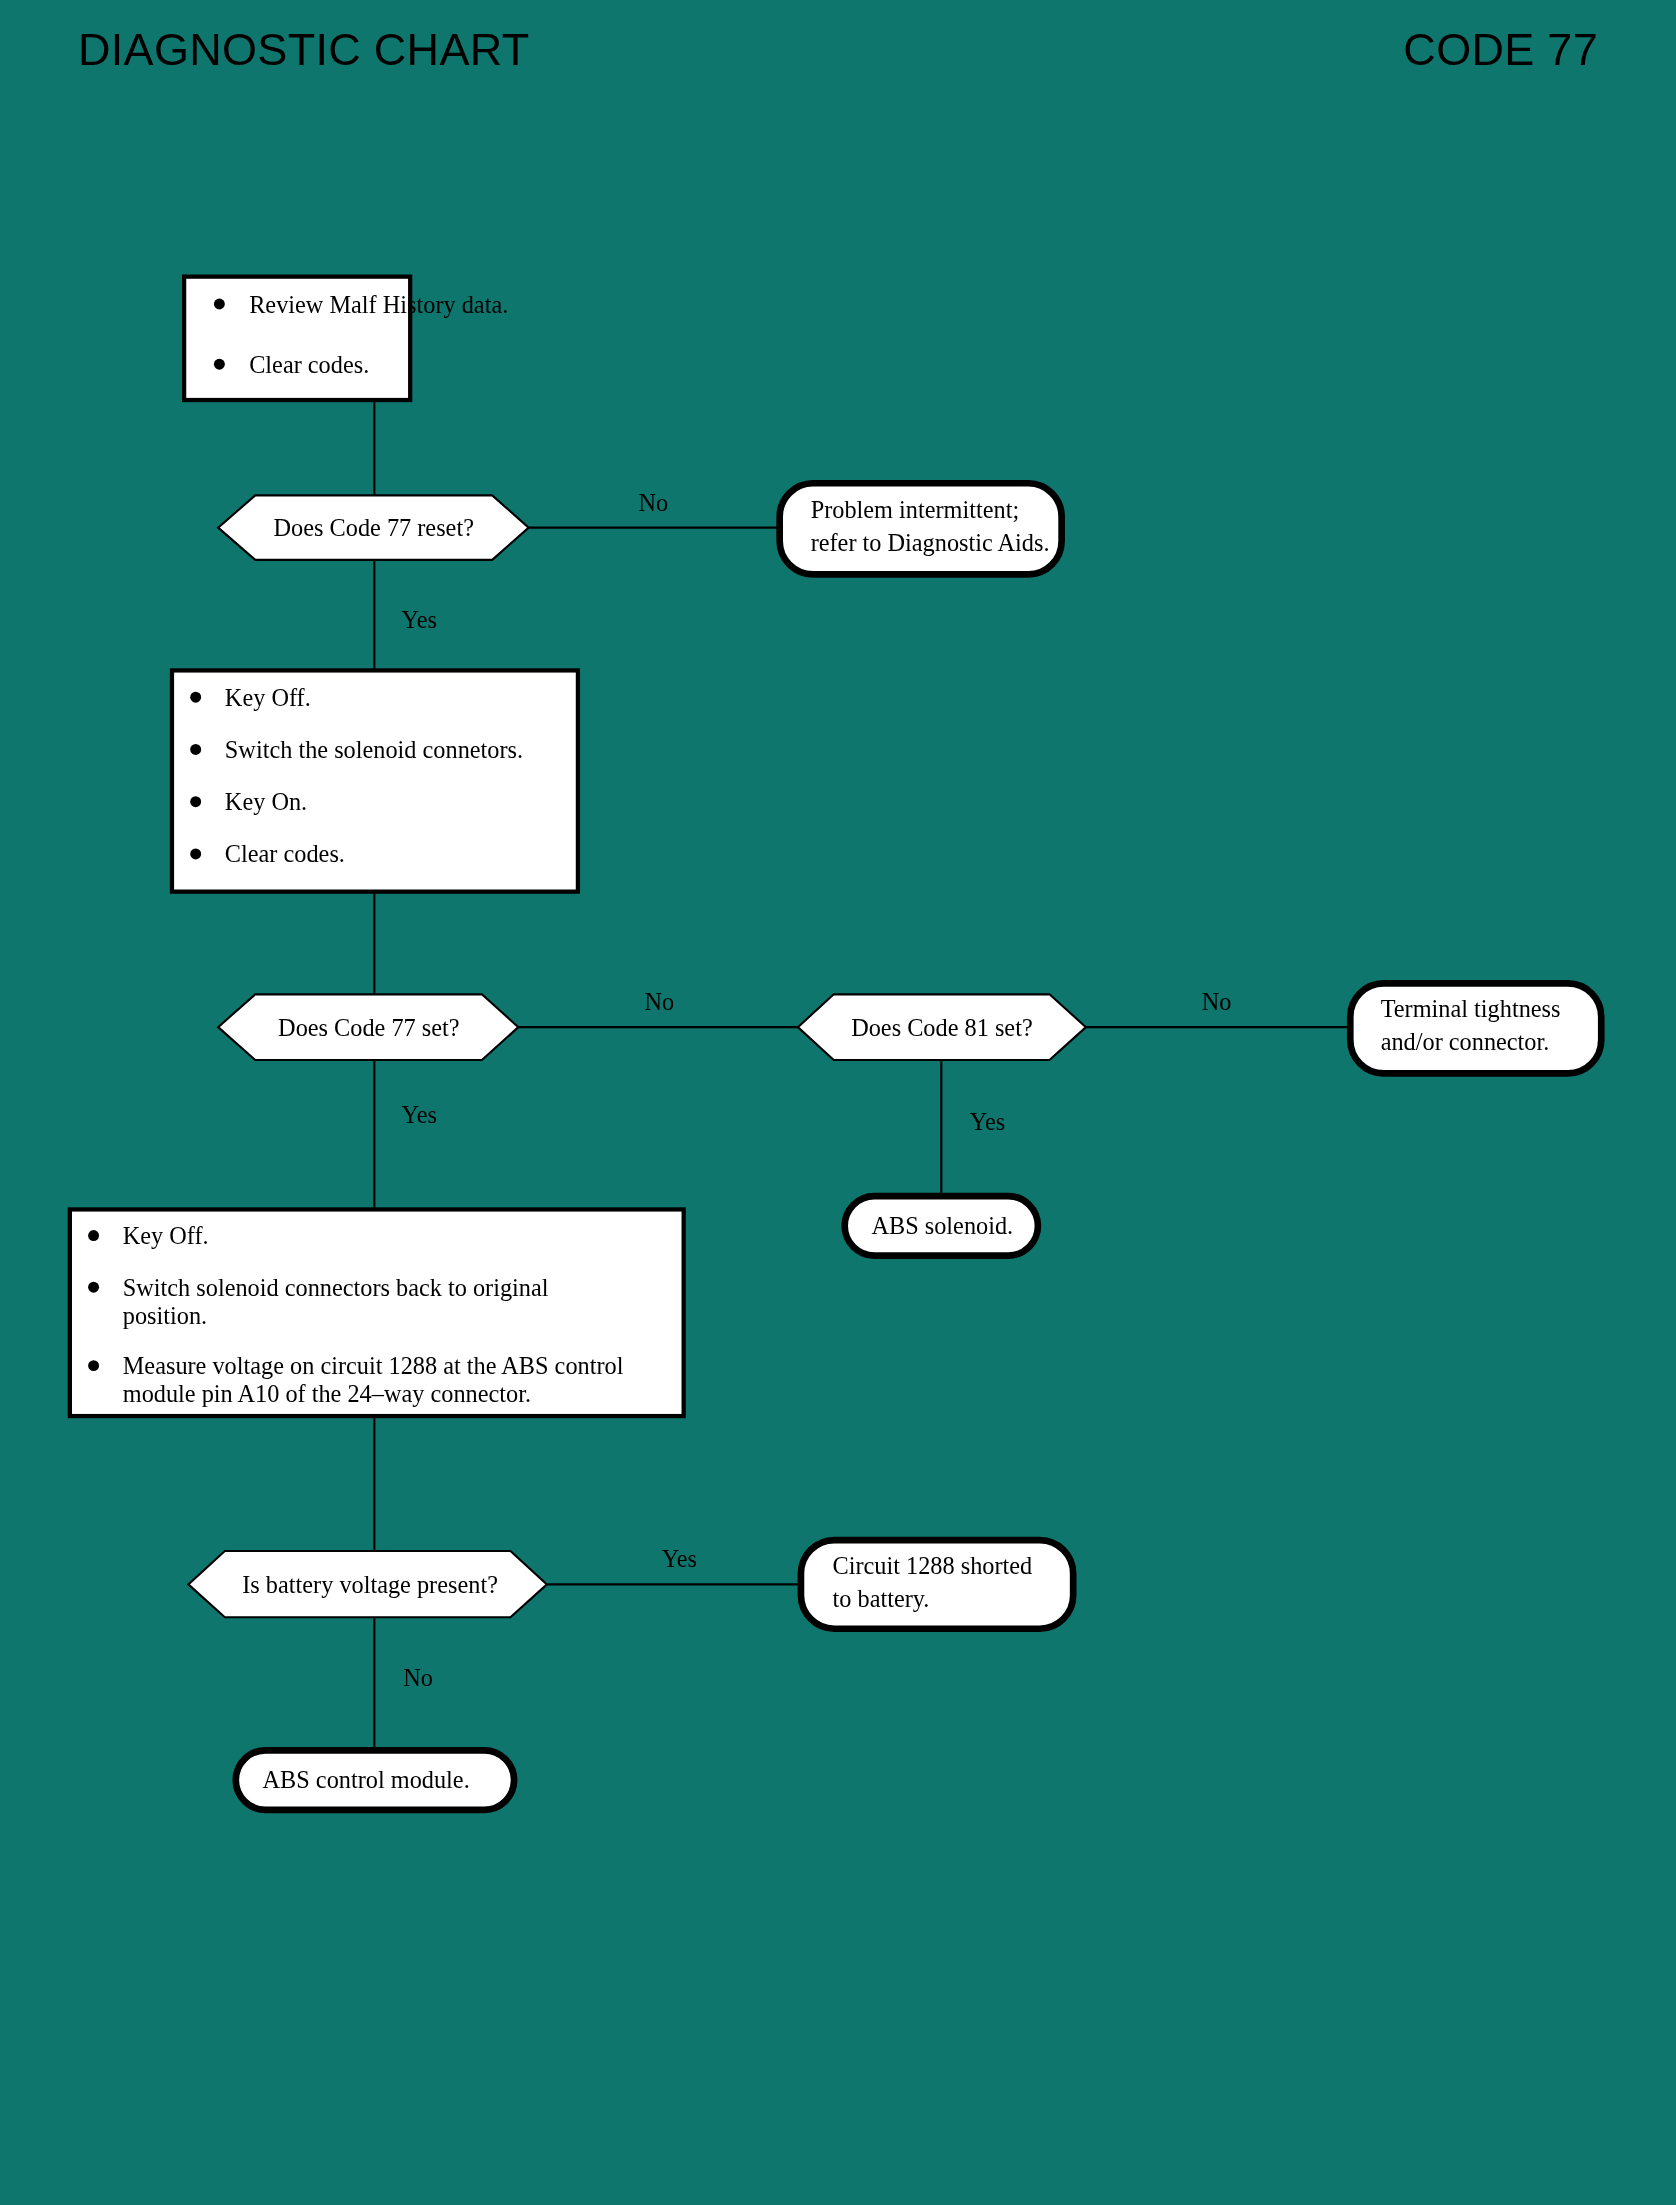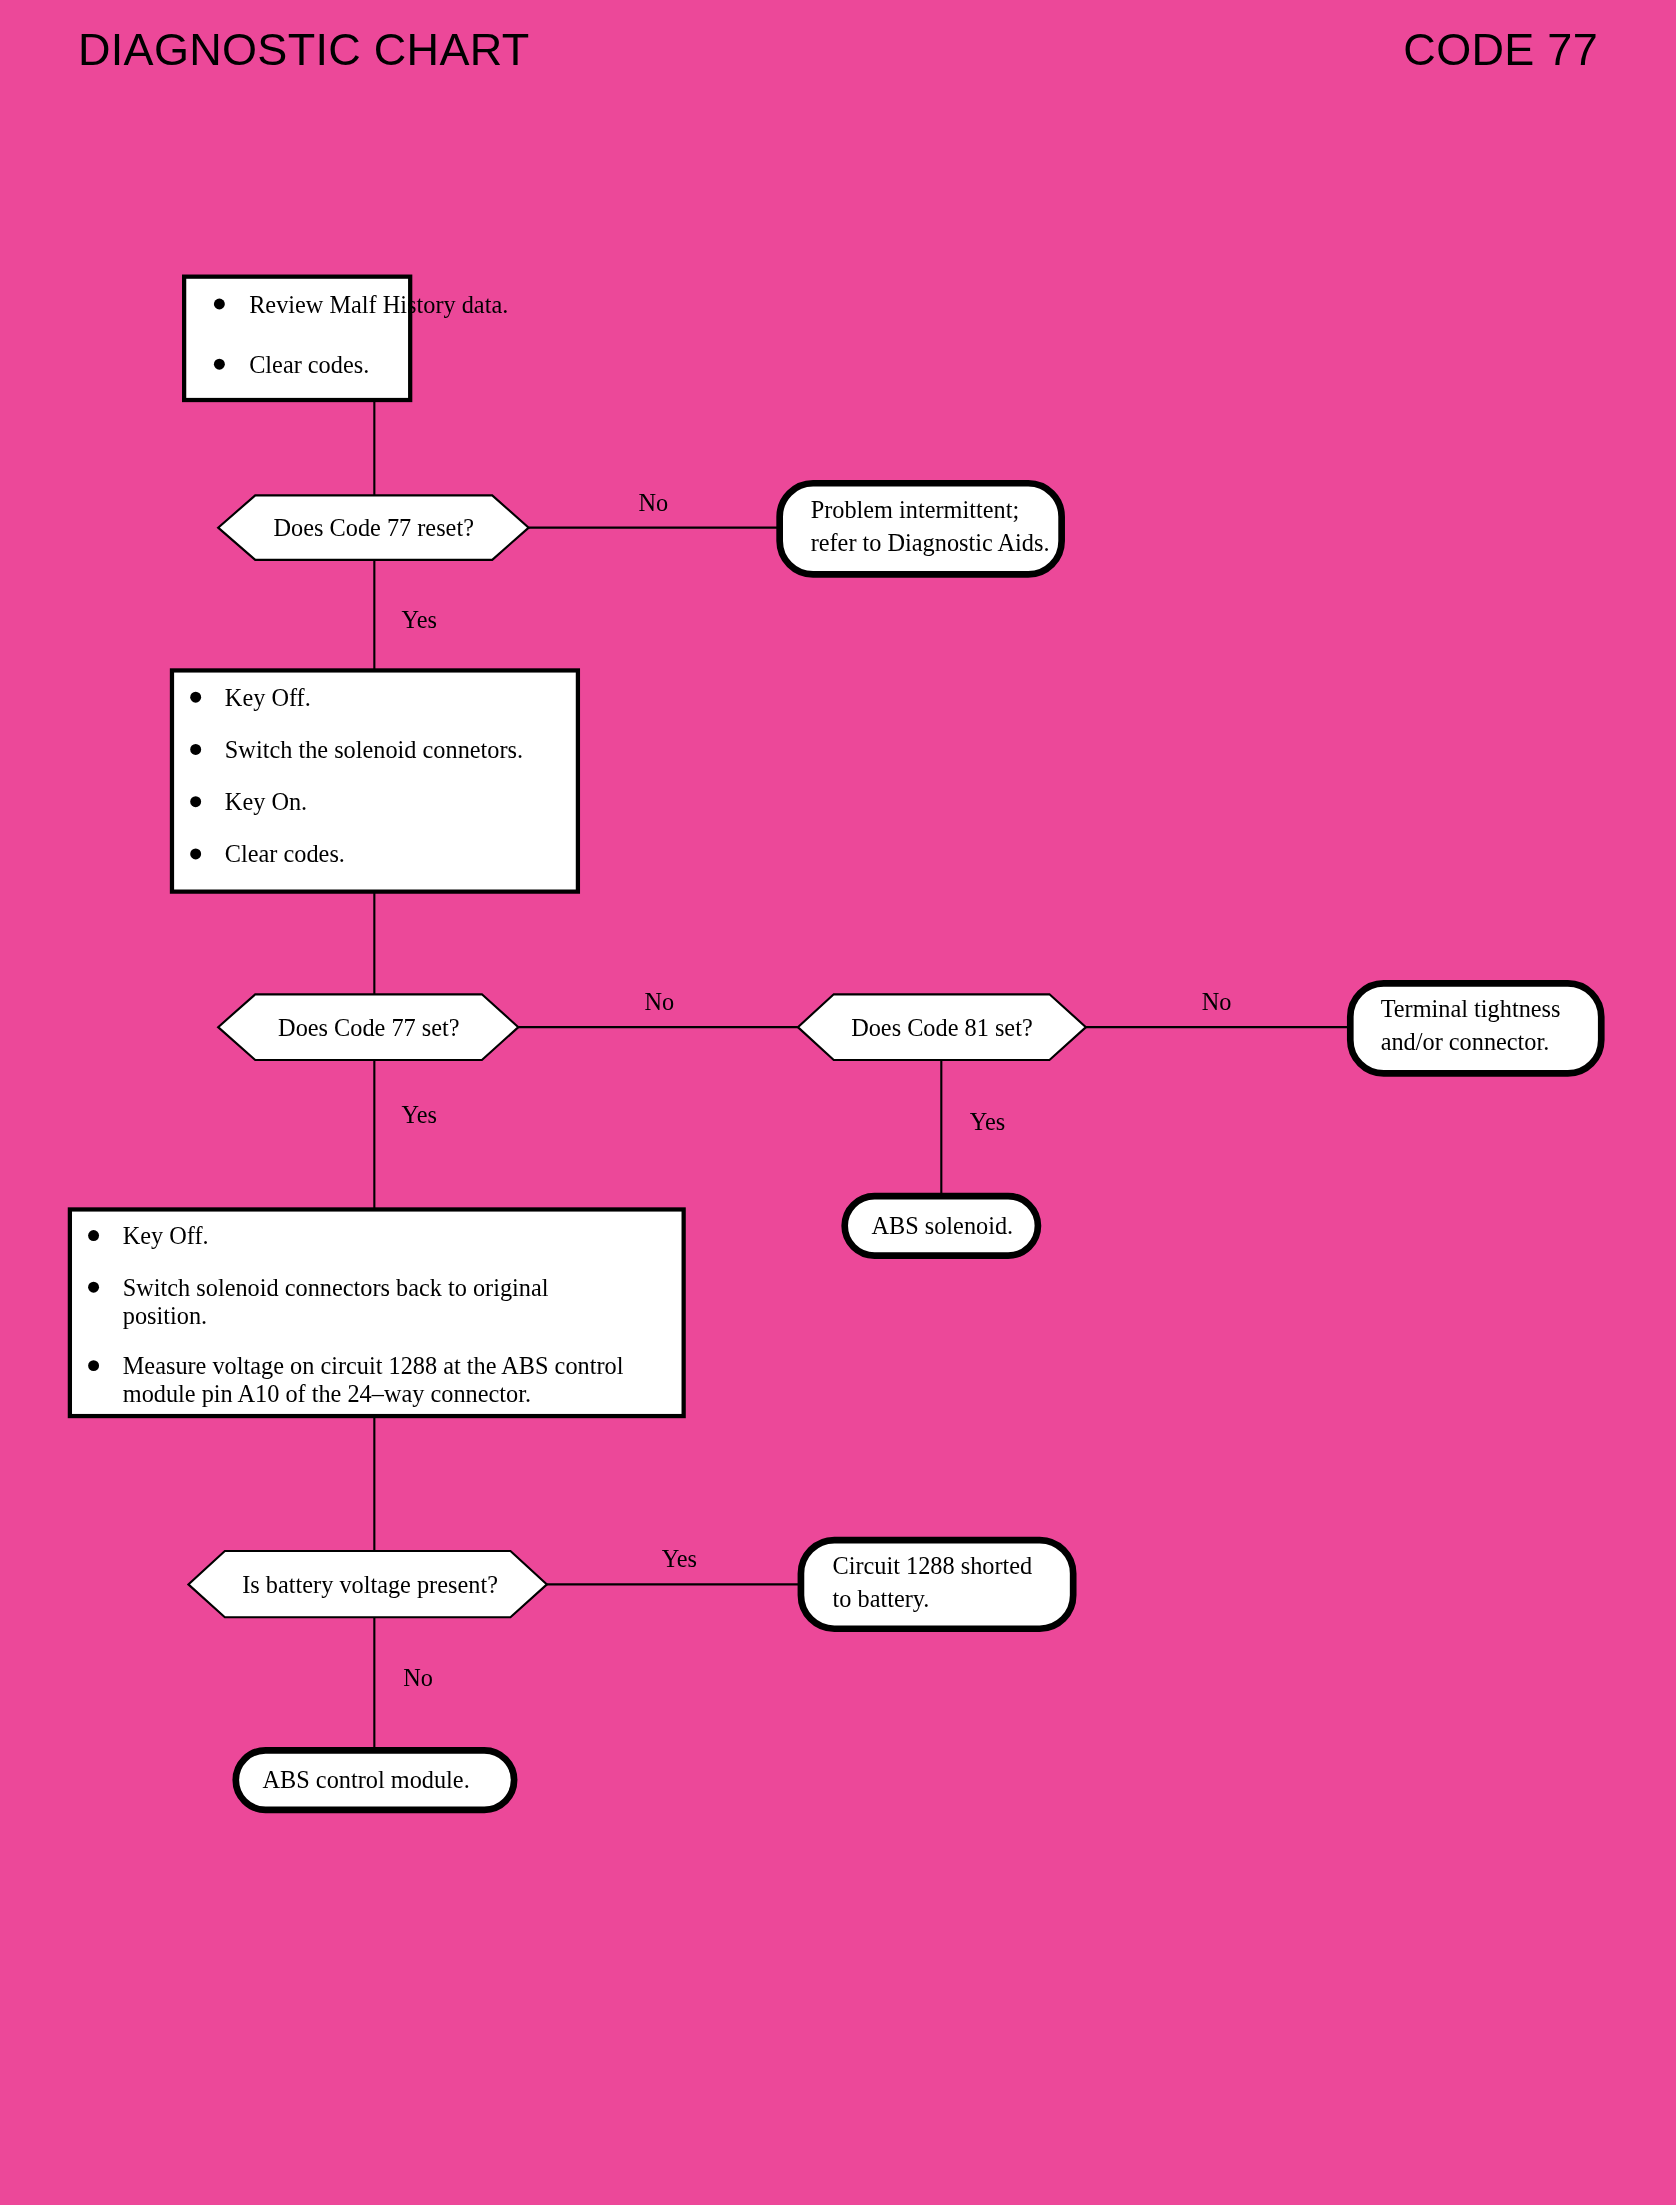--- a/index.html
+++ b/index.html
@@ -19,7 +19,7 @@
     left: 0; top: 0;
     width: 1676px;
     height: 2205px;
-    background: #ec4899;
+    background: #0f766e;
   }
   .hdr {
     position: absolute;

